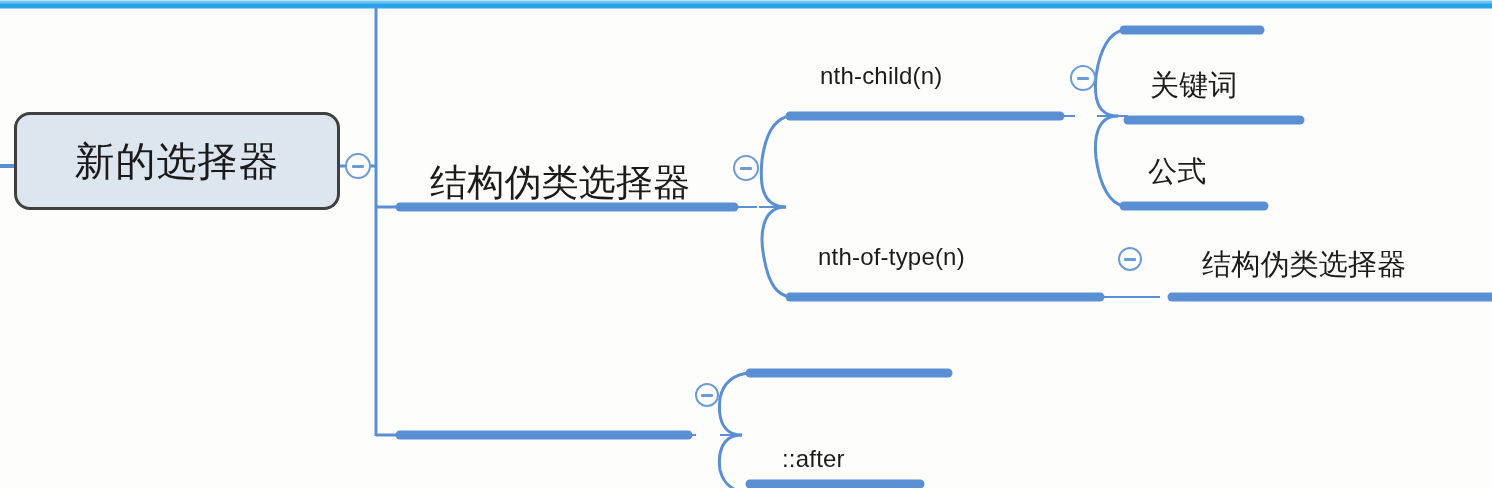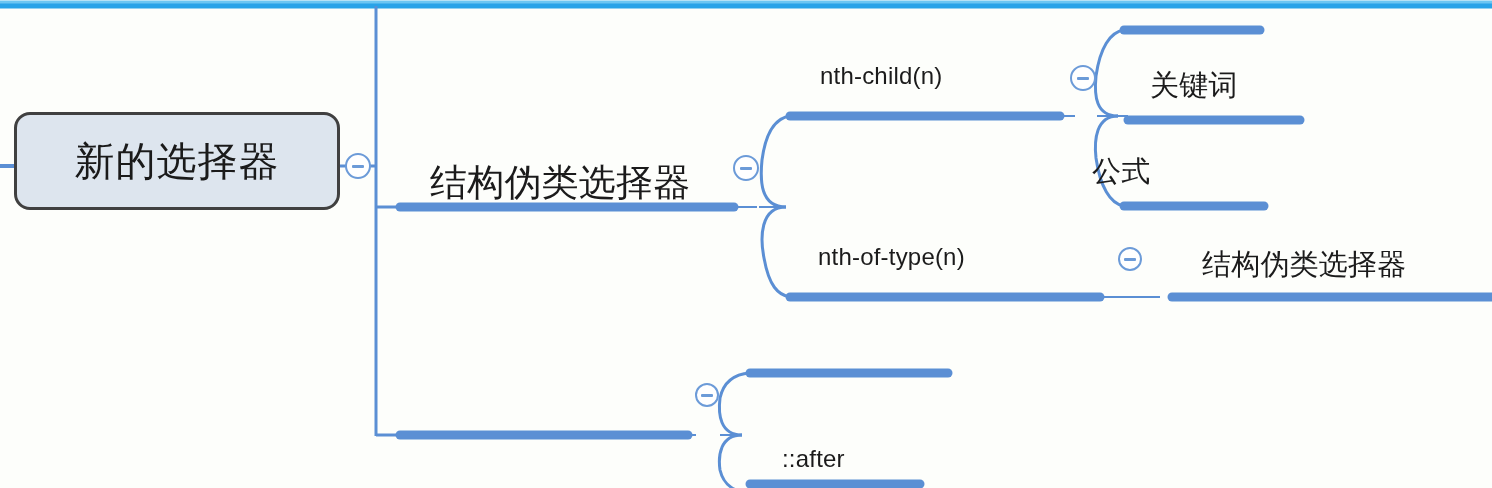--- a/index.html
+++ b/index.html
@@ -158,7 +158,7 @@
 
   <div class="node-label lvl4" style="left:1150px; top:66px;">关键词</div>
 
-  <div class="node-label lvl4" style="left:1092px; top:152px;">公式</div>
+  <div class="node-label lvl4" style="left:1148px; top:152px;">公式</div>
 
   <div class="node-label lvl3" style="left:818px; top:243px;">nth-of-type(n)</div>
   <div class="toggle toggle-sm" style="left:1118px; top:247px;"></div>

